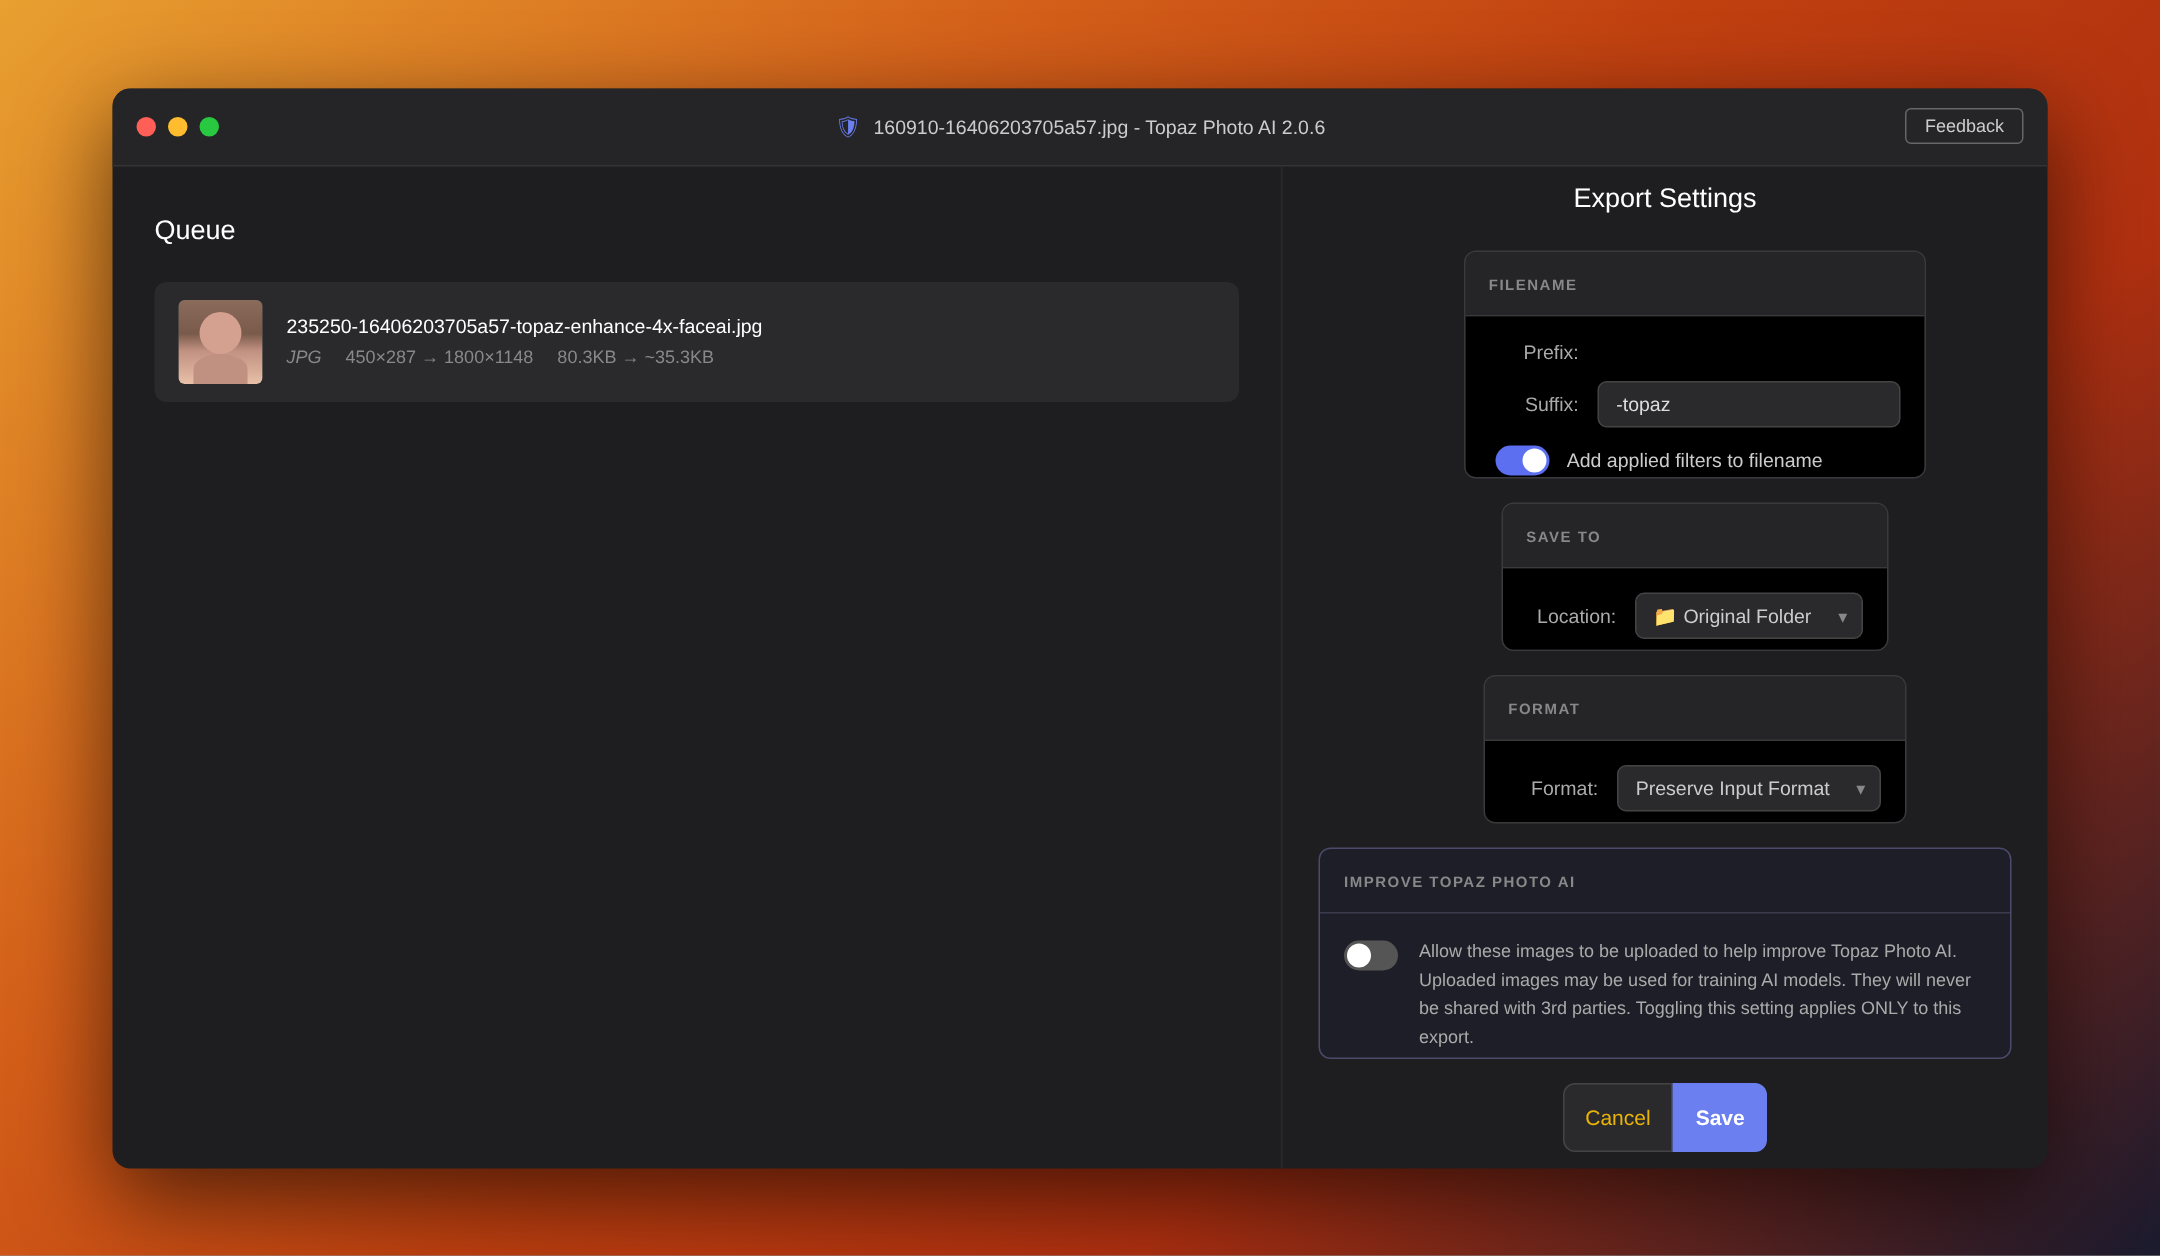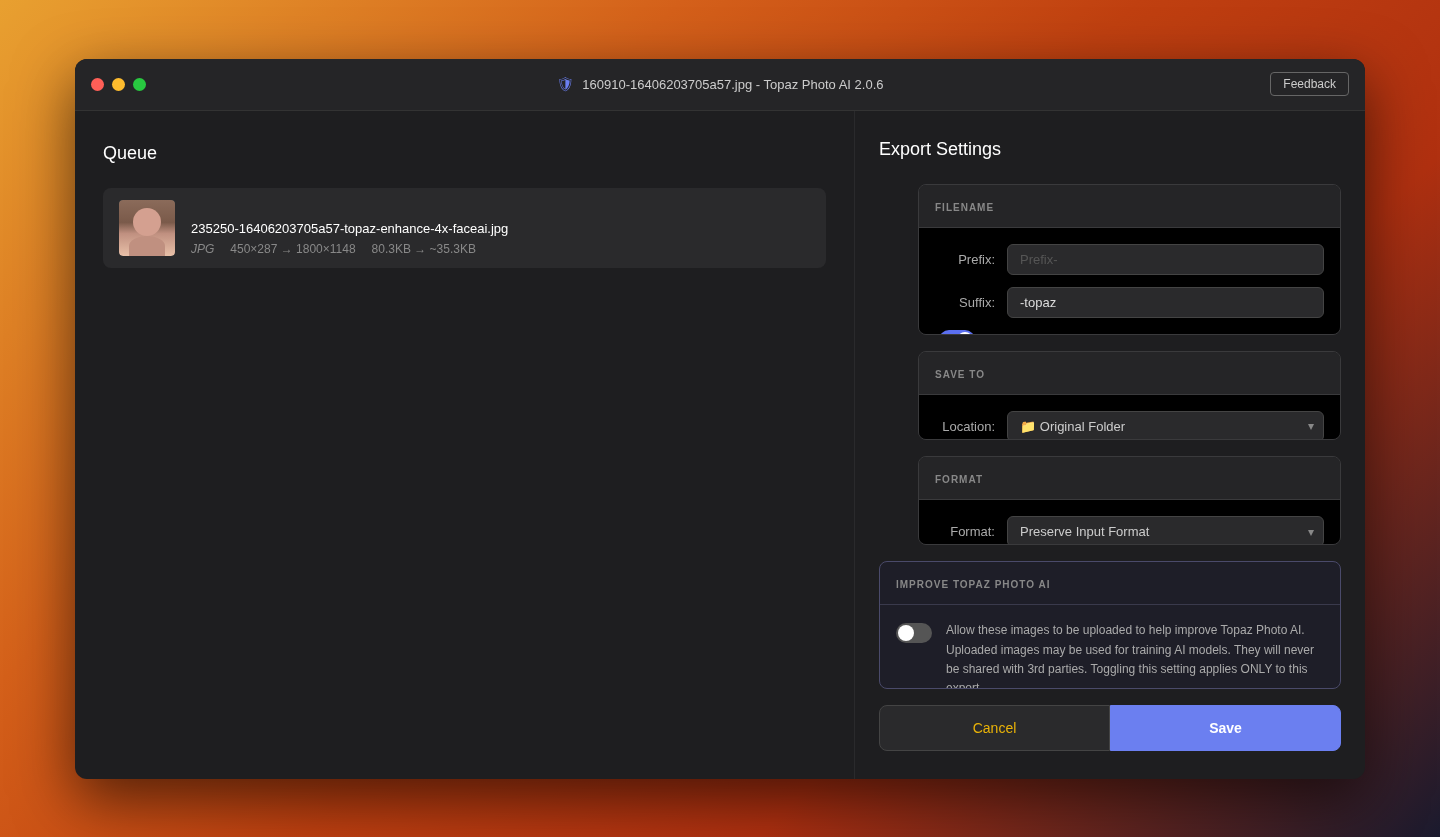--- a/index.html
+++ b/index.html
@@ -192,11 +192,12 @@
     
     .export-panel {
       flex: 1;
-      padding: 28px 24px;
+      padding: 11px 24px;
       overflow-y: auto;
       display: flex;
       flex-direction: column;
       gap: 0;
+      align-items: center;
     }
 
     .export-title {

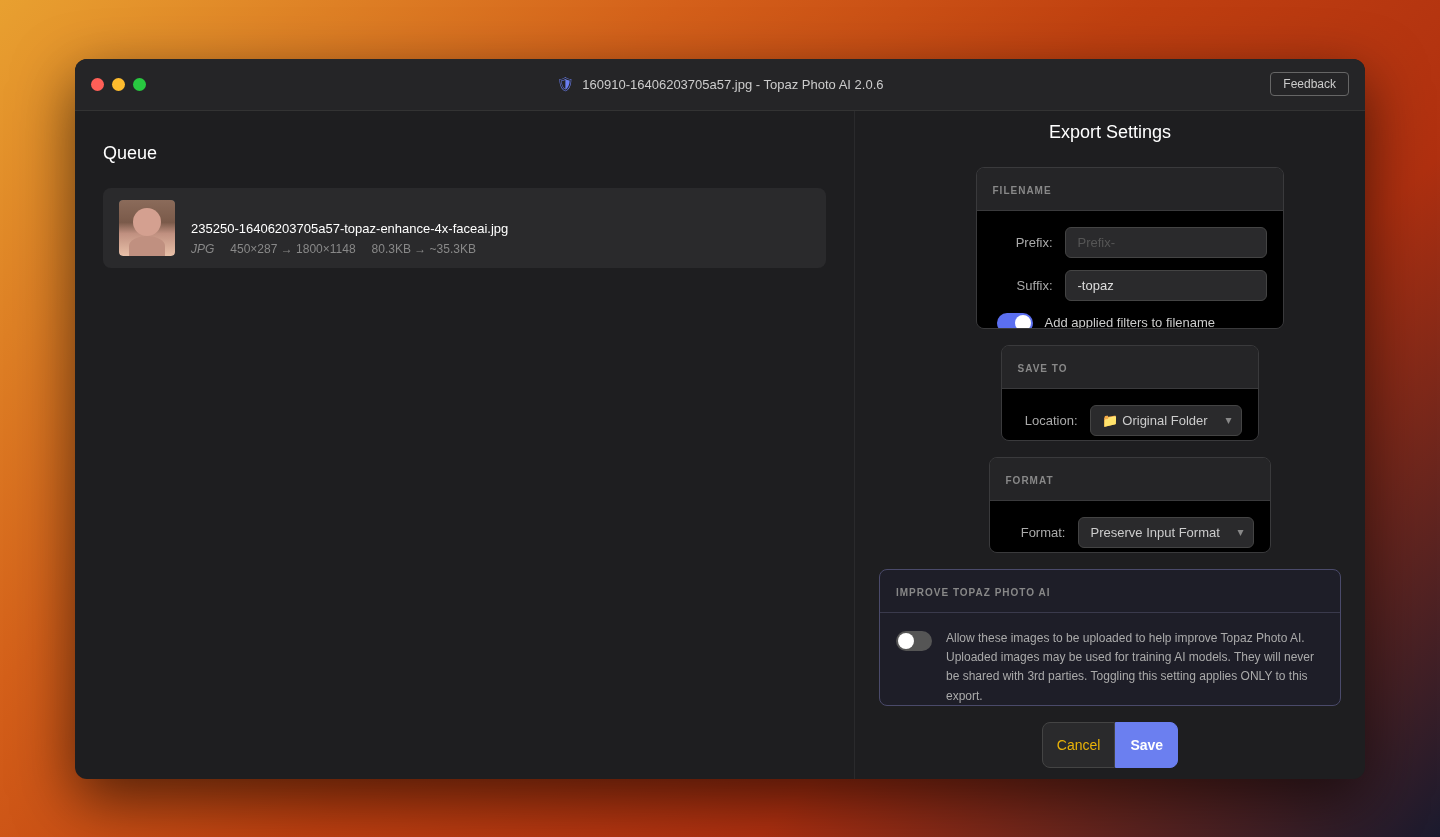--- a/index.html
+++ b/index.html
@@ -109,7 +109,7 @@
       border-radius: 8px;
       padding: 12px 16px;
       display: flex;
-      align-items: flex-end;
+      align-items: center;
       gap: 16px;
       cursor: pointer;
     }

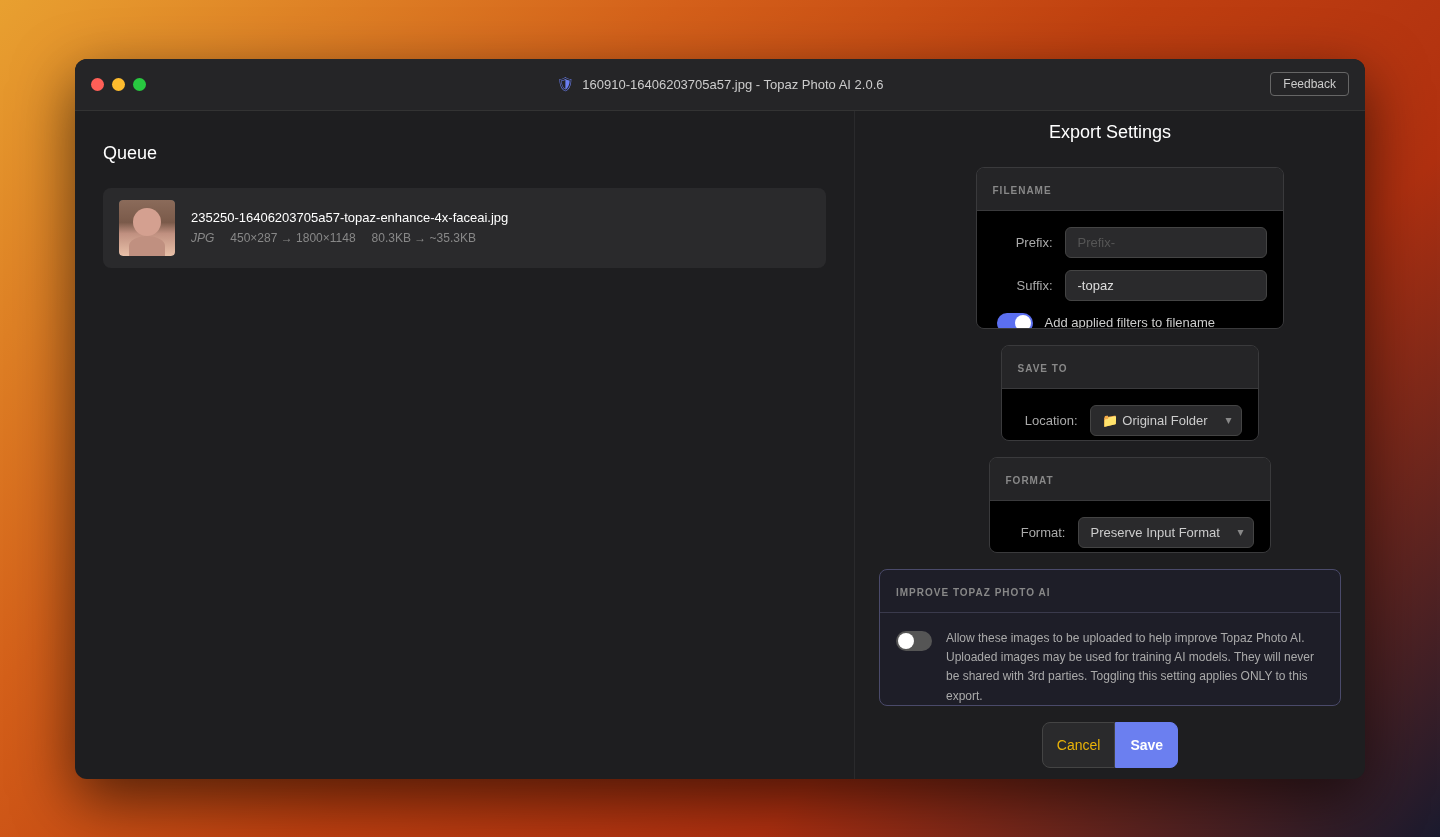--- a/index.html
+++ b/index.html
@@ -451,7 +451,6 @@
         <div class="section-body">
           <div class="form-row">
             <span class="form-label">Prefix:</span>
-            <input class="form-input" type="text" placeholder="Prefix-" style="">
           </div>
           <div class="form-row">
             <span class="form-label">Suffix:</span>

